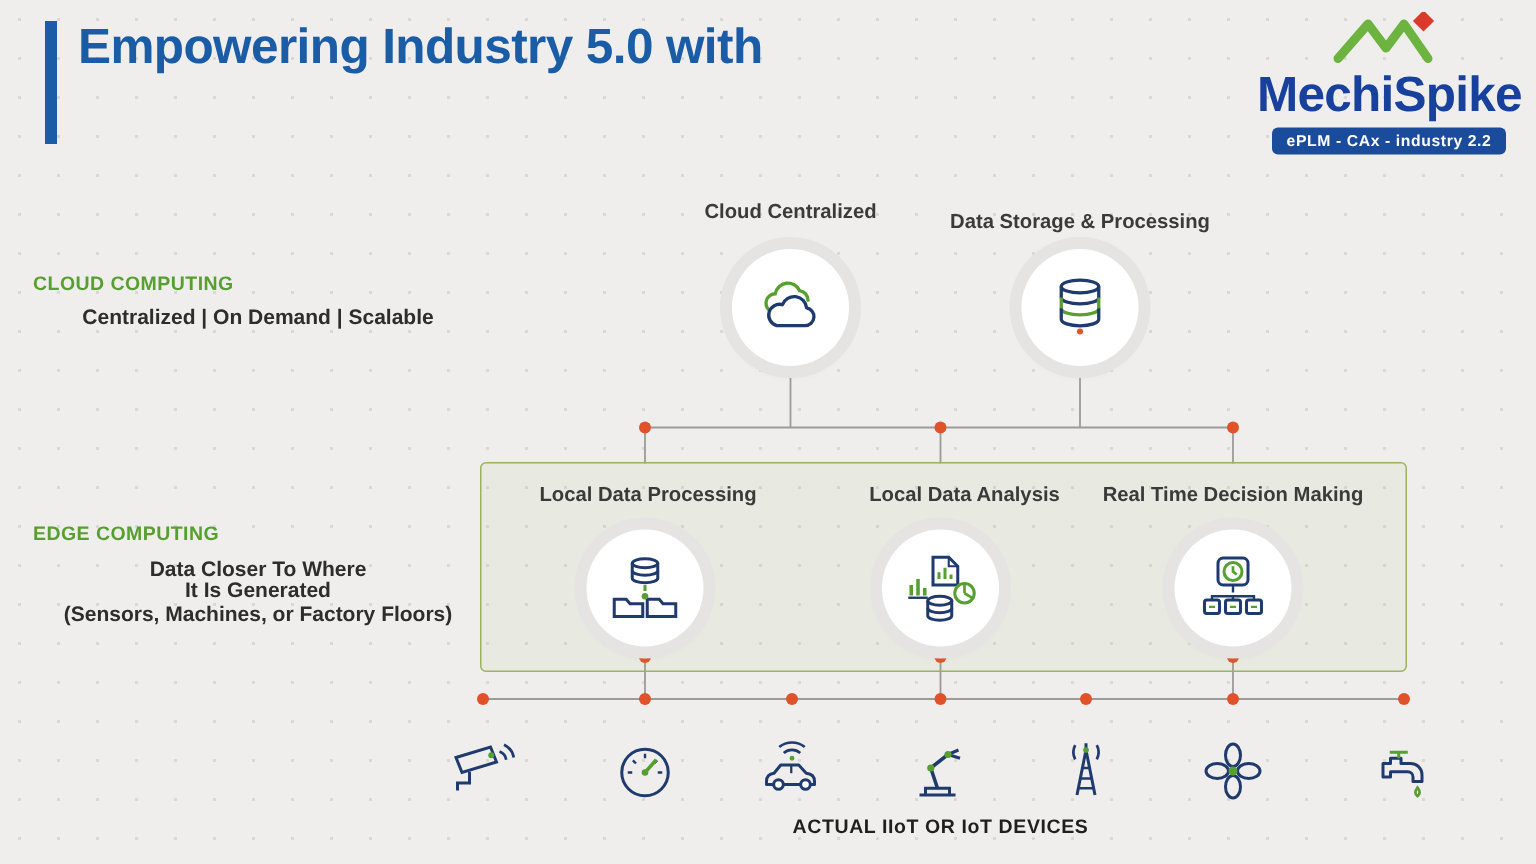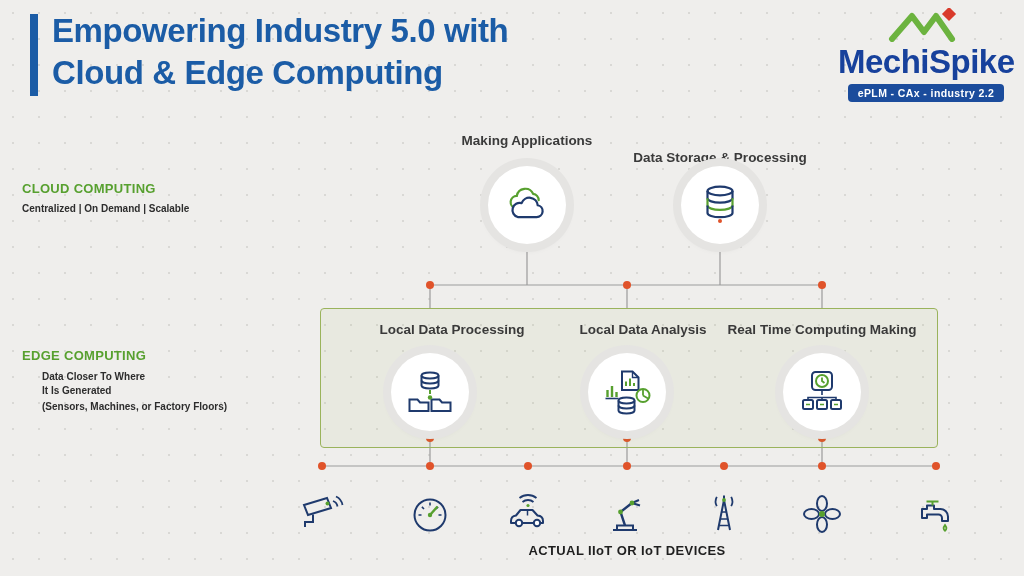--- a/index.html
+++ b/index.html
@@ -63,7 +63,6 @@
   <div class="accent-bar" style="left:30px;top:14px;width:8px;height:82px;"></div>
   <h1 class="title" style="left:52px;top:10px;">
     <span>Empowering Industry 5.0 with</span>
-    <span>Cloud &amp; Edge Computing</span>
   </h1>
 
   <div class="logo" style="right:10px;top:8px;width:176px;">

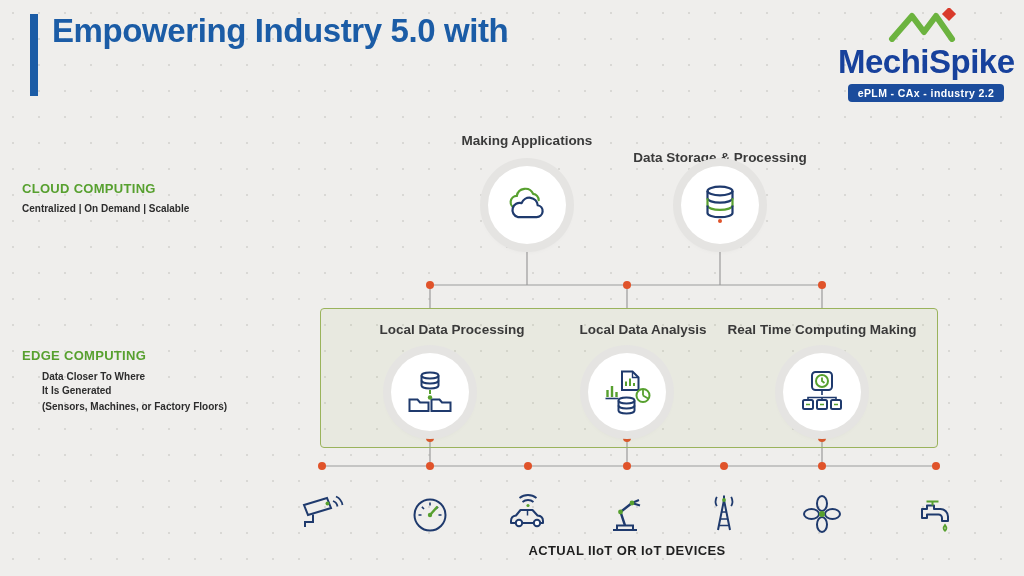--- a/index.html
+++ b/index.html
@@ -77,7 +77,7 @@
   <div class="section-label" style="left:22px;top:181px;width:300px;">CLOUD COMPUTING</div>
   <div class="section-sub" style="left:22px;top:202px;width:300px;">Centralized | On Demand | Scalable</div>
 
-  <div class="node-label" style="left:527px;top:133px;">Making Applications</div>
+  <div class="node-label" style="left:527px;top:133px;">Cloud Centralized</div>
   <div class="node-label" style="left:720px;top:150px;">Data Storage &amp; Processing</div>
 
   <div class="node-circle" style="left:488px;top:166px;">

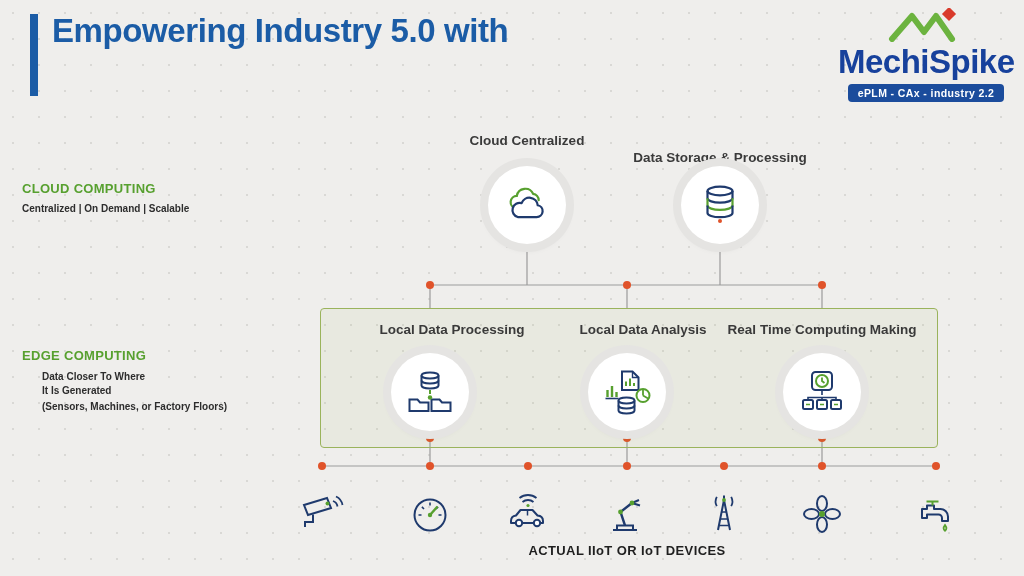--- a/index.html
+++ b/index.html
@@ -78,7 +78,7 @@
   <div class="section-sub" style="left:22px;top:202px;width:300px;">Centralized | On Demand | Scalable</div>
 
   <div class="node-label" style="left:527px;top:133px;">Cloud Centralized</div>
-  <div class="node-label" style="left:720px;top:150px;">Data Storage &amp; Processing</div>
+  <div class="node-label" style="left:720px;top:140px;">Data Storage &amp; Processing</div>
 
   <div class="node-circle" style="left:488px;top:166px;">
     <svg width="50" height="38" viewBox="0 0 54 40">

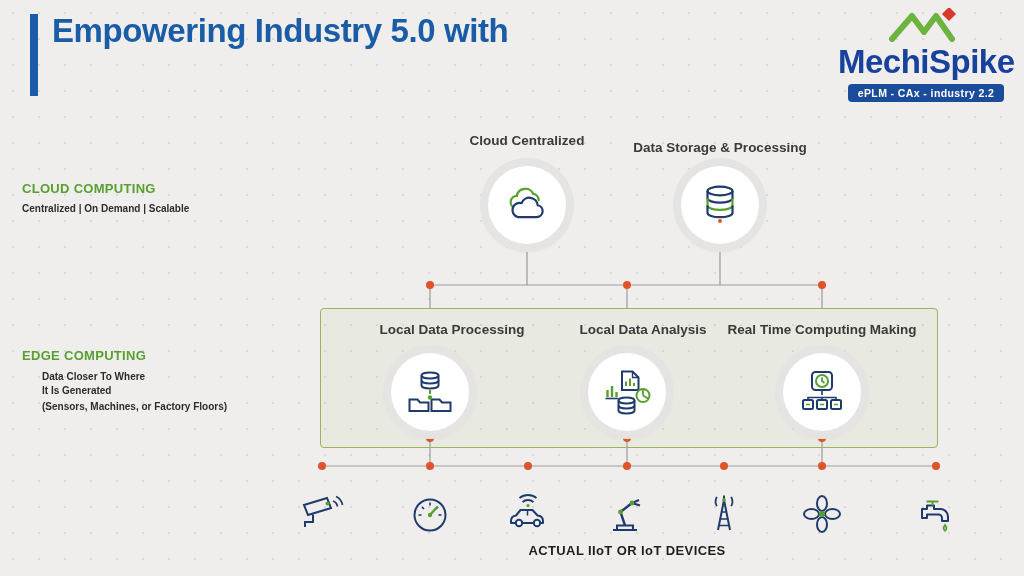--- a/index.html
+++ b/index.html
@@ -20,7 +20,7 @@
   .tagline{display:inline-block;background:#1b4c9c;color:#fff;font-size:10.5px;font-weight:700;
     padding:3px 10px;border-radius:4px;margin-top:3px;letter-spacing:.4px;}
   .section-label{position:absolute;text-align:left;color:#57a02f;font-weight:800;font-size:13px;letter-spacing:.3px;}
-  .section-sub{position:absolute;color:#2d2d2d;font-weight:700;font-size:10px;line-height:1.35;}
+  .section-sub{position:absolute;text-align:center;color:#2d2d2d;font-weight:700;font-size:14px;line-height:1.35;}
   .node-label{position:absolute;transform:translateX(-50%);white-space:nowrap;
     font-size:13.5px;font-weight:700;color:#3a3a3a;}
   .node-circle{position:absolute;width:78px;height:78px;border-radius:50%;background:#fff;

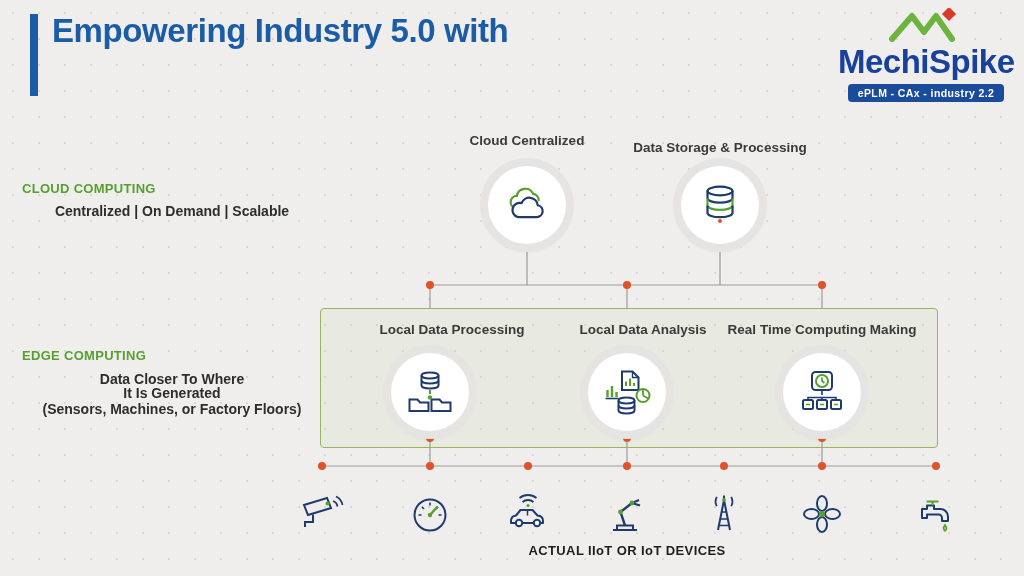--- a/index.html
+++ b/index.html
@@ -105,7 +105,7 @@
   <div class="section-sub" style="left:42px;top:370px;width:260px;">Data Closer To Where</div>
   <div class="section-sub" style="left:42px;top:400px;width:260px;">(Sensors, Machines, or Factory Floors)</div>
 
-  <div class="node-label" style="left:452px;top:322px;text-align:right;">Local Data Processing</div>
+  <div class="node-label" style="left:432px;top:322px;text-align:right;">Local Data Processing</div>
   <div class="node-label" style="left:627px;top:322px;padding-left:32px;">Local Data Analysis</div>
   <div class="node-label" style="left:822px;top:322px;">Real Time Computing Making</div>
 

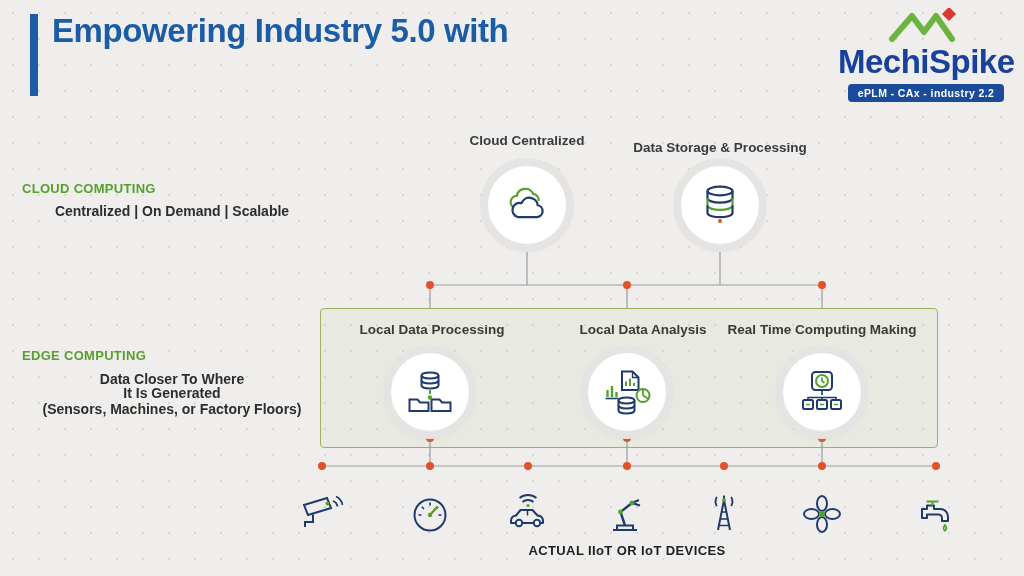--- a/index.html
+++ b/index.html
@@ -107,7 +107,7 @@
 
   <div class="node-label" style="left:432px;top:322px;text-align:right;">Local Data Processing</div>
   <div class="node-label" style="left:627px;top:322px;padding-left:32px;">Local Data Analysis</div>
-  <div class="node-label" style="left:822px;top:322px;">Real Time Computing Making</div>
+  <div class="node-label" style="left:822px;top:322px;">Real Time Decision Making</div>
 
   <div class="node-circle" style="left:391px;top:353px;">
     <svg width="48" height="46" viewBox="0 0 48 46">

